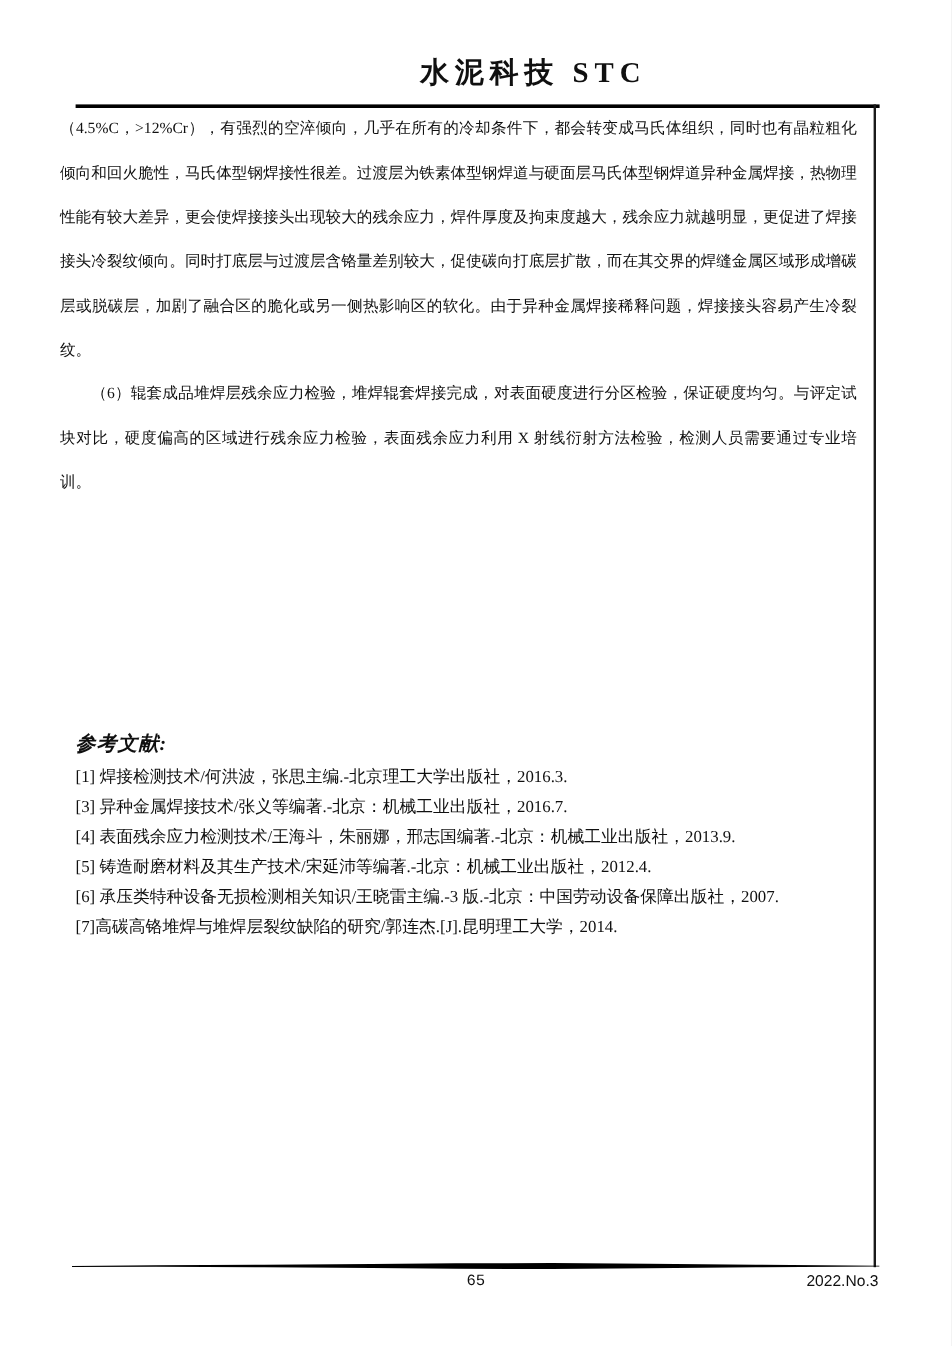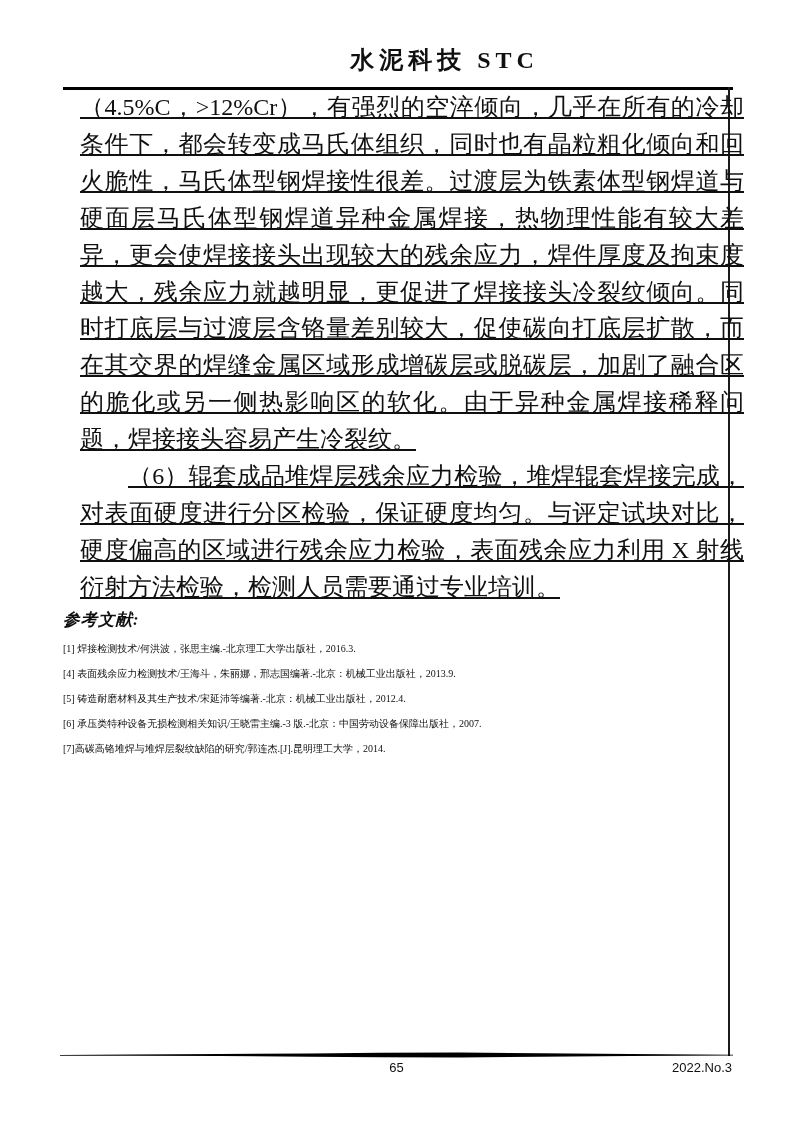--- a/index.html
+++ b/index.html
@@ -29,9 +29,9 @@
     background:#1a1a1a;
   }
   .article-body{
-    position:absolute;left:80px;top:89px;width:664px;
-    font-size:24px;line-height:36.9px;
-    text-align:justify;text-justify:inter-ideograph;text-decoration:underline;
+    position:absolute;left:50px;top:89px;width:664px;
+    font-size:13px;line-height:36.9px;
+    text-align:justify;text-justify:inter-ideograph;
   }
   .article-body p{margin:0;padding:0;}
   .article-body p.indent{text-indent:2em;}

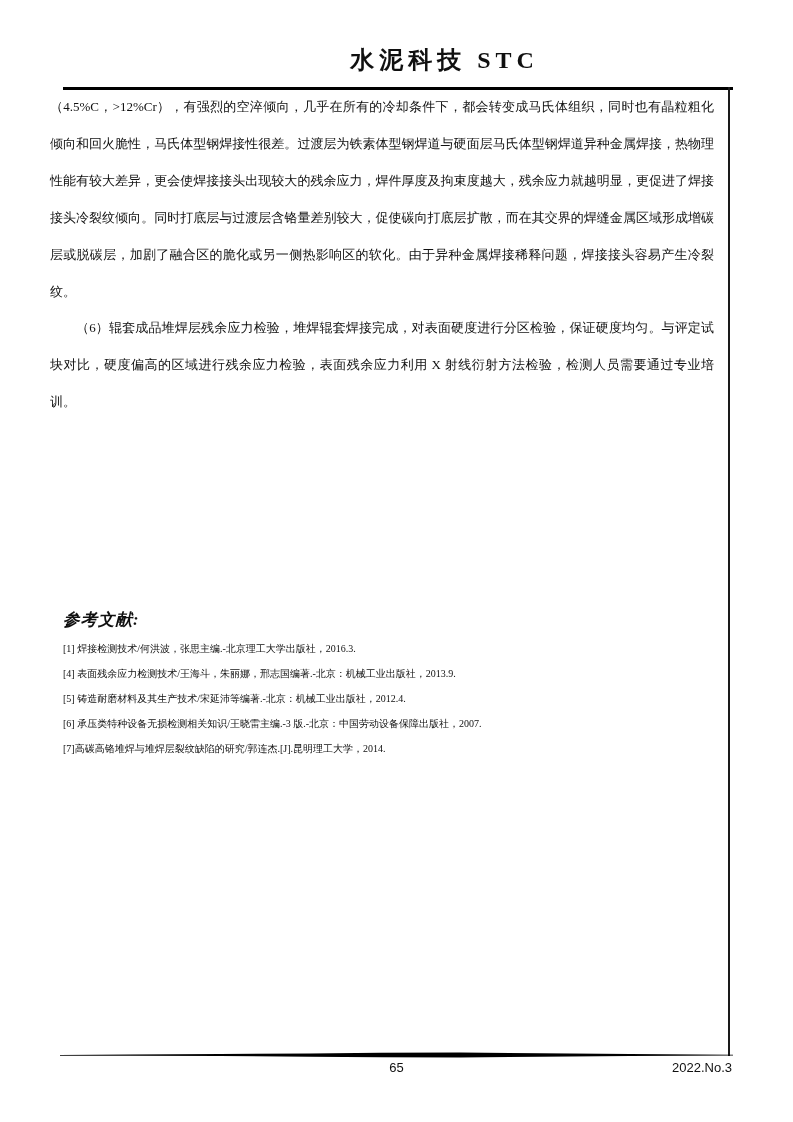--- a/index.html
+++ b/index.html
@@ -43,7 +43,7 @@
     margin-bottom:5px;letter-spacing:1px;font-style:italic;
   }
   .ref-item{
-    font-size:10px;line-height:25px;
+    font-size:14px;line-height:25px;
     white-space:nowrap;
   }
   .footer-rule{

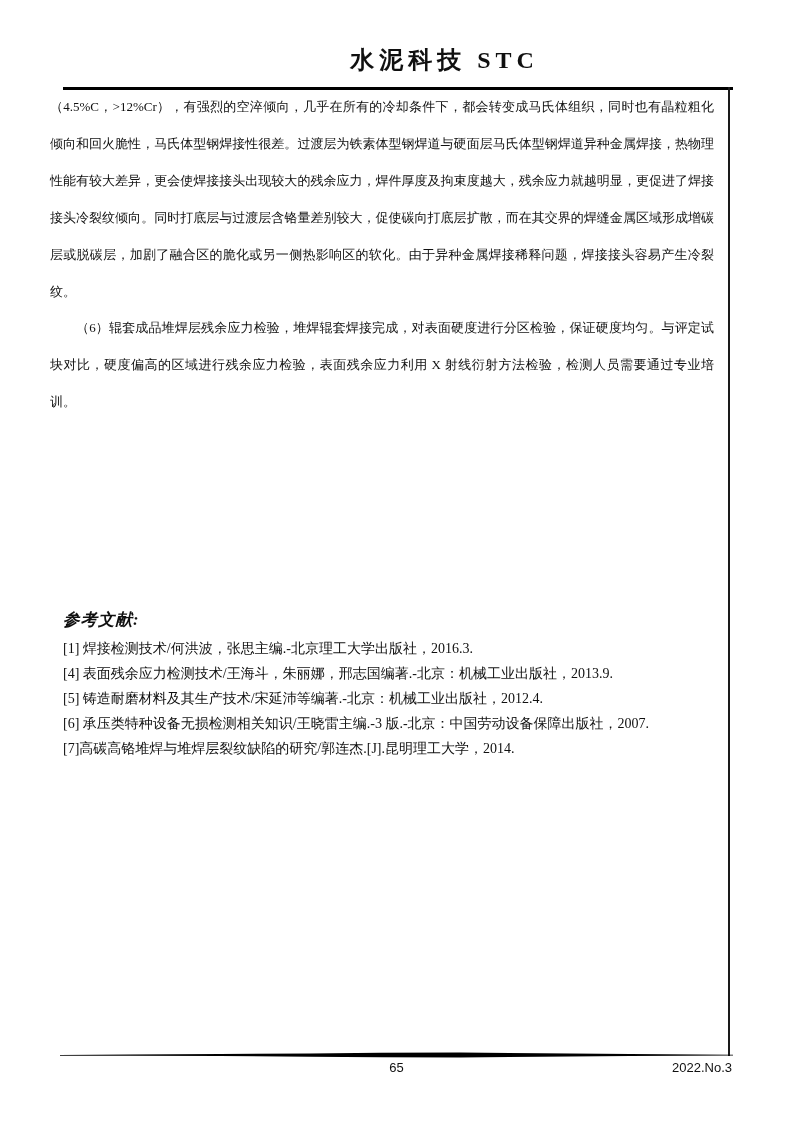--- a/index.html
+++ b/index.html
@@ -79,6 +79,7 @@
   <div class="references">
     <div class="refs-heading">参考文献:</div>
     <div class="ref-item">[1] 焊接检测技术/何洪波，张思主编.-北京理工大学出版社，2016.3.</div>
+    <div class="ref-item">[3] 异种金属焊接技术/张义等编著.-北京：机械工业出版社，2016.7.</div>
     <div class="ref-item">[4] 表面残余应力检测技术/王海斗，朱丽娜，邢志国编著.-北京：机械工业出版社，2013.9.</div>
     <div class="ref-item">[5] 铸造耐磨材料及其生产技术/宋延沛等编著.-北京：机械工业出版社，2012.4.</div>
     <div class="ref-item">[6] 承压类特种设备无损检测相关知识/王晓雷主编.-3 版.-北京：中国劳动设备保障出版社，2007.</div>

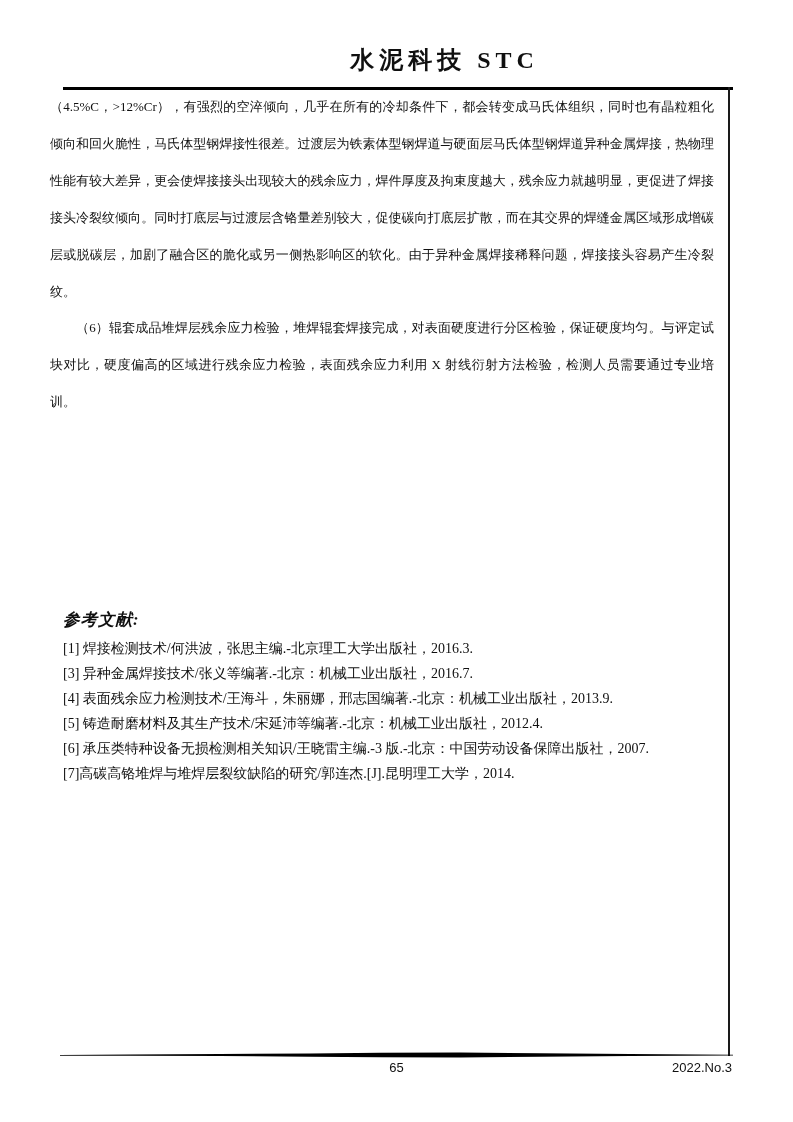--- a/index.html
+++ b/index.html
@@ -52,7 +52,7 @@
   .page-number{
     position:absolute;top:1060px;left:0;width:793px;
     text-align:center;font-size:13px;line-height:16px;
-    font-family:Liberation Sans, sans-serif;
+    font-family:Liberation Mono, monospace;
   }
   .issue-number{
     position:absolute;top:1060px;right:61px;

